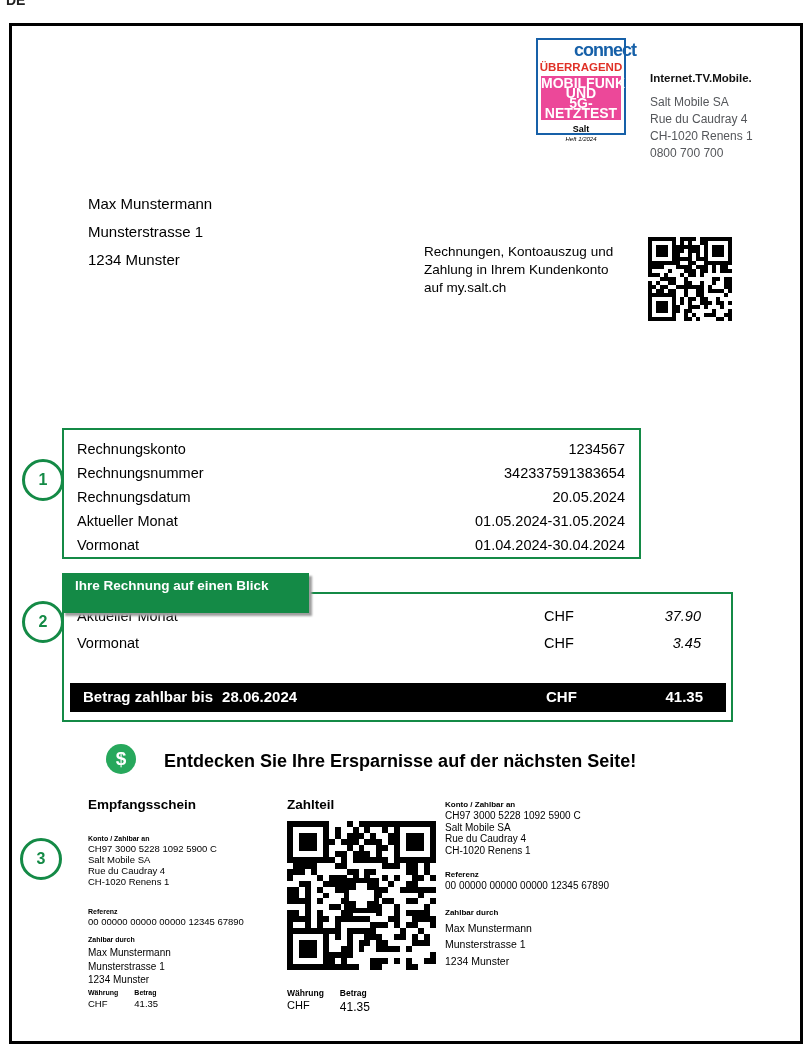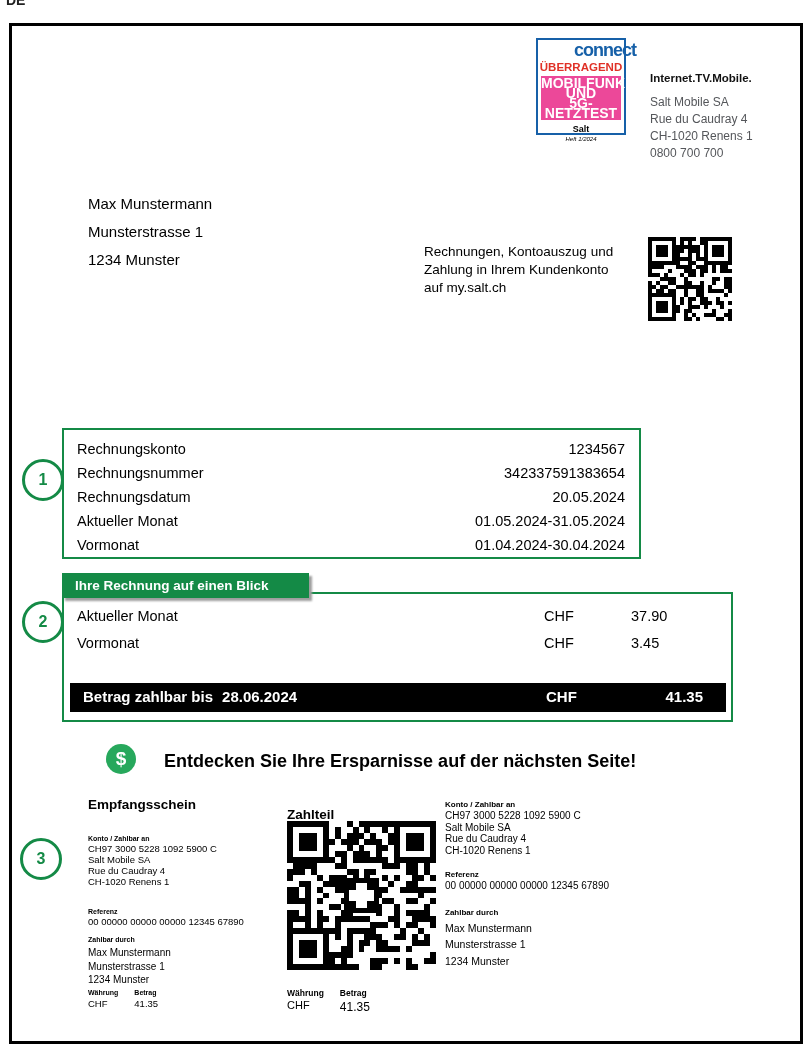--- a/index.html
+++ b/index.html
@@ -44,7 +44,7 @@
   .d-row{display:flex;justify-content:space-between;padding:0 14px 0 13px;line-height:24px;font-size:14.5px;color:#000;}
 
   
-  .summary-badge{left:62px;top:573px;width:247px;height:25px;background:#148a46;color:#fff;font-size:13.5px;font-weight:bold;line-height:25px;padding-left:13px;box-sizing:border-box;box-shadow:3px 3px 2px #9e9e9e;z-index:3;}
+  .summary-badge{left:62px;top:573px;width:247px;height:40px;background:#148a46;color:#fff;font-size:13.5px;font-weight:bold;line-height:25px;padding-left:13px;box-sizing:border-box;box-shadow:3px 3px 2px #9e9e9e;z-index:3;}
   .box2{left:62px;top:592px;width:671px;height:130px;border:2px solid #148a46;box-sizing:border-box;z-index:2;}
   .box2 .rows{margin-top:9px;}
   .s-row{display:flex;padding:0 30px 0 13px;line-height:27px;font-size:14.5px;color:#000;}

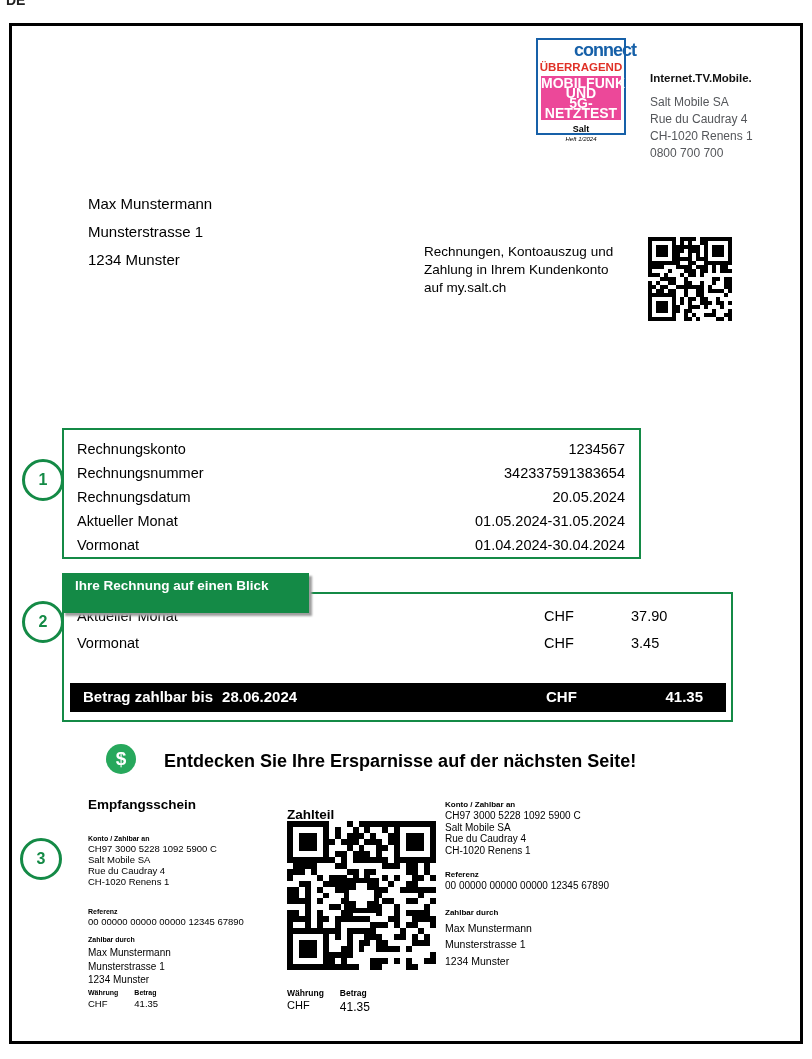--- a/index.html
+++ b/index.html
@@ -50,7 +50,7 @@
   .s-row{display:flex;padding:0 30px 0 13px;line-height:27px;font-size:14.5px;color:#000;}
   .s-row .lab{flex:1;}
   .s-row .cur{width:87px;text-align:left;}
-  .s-row .amt{width:70px;}
+  .s-row .amt{width:70px;text-align:right;font-style:italic;}
   .total-bar{position:absolute;left:6px;top:89px;right:5px;height:27px;background:#000;color:#fff;display:flex;align-items:center;font-size:15px;font-weight:bold;padding:0 23px 2px 13px;justify-content:space-between;}
   .total-bar .lab{flex:1;}
   .total-bar .due{margin-left:9px;}

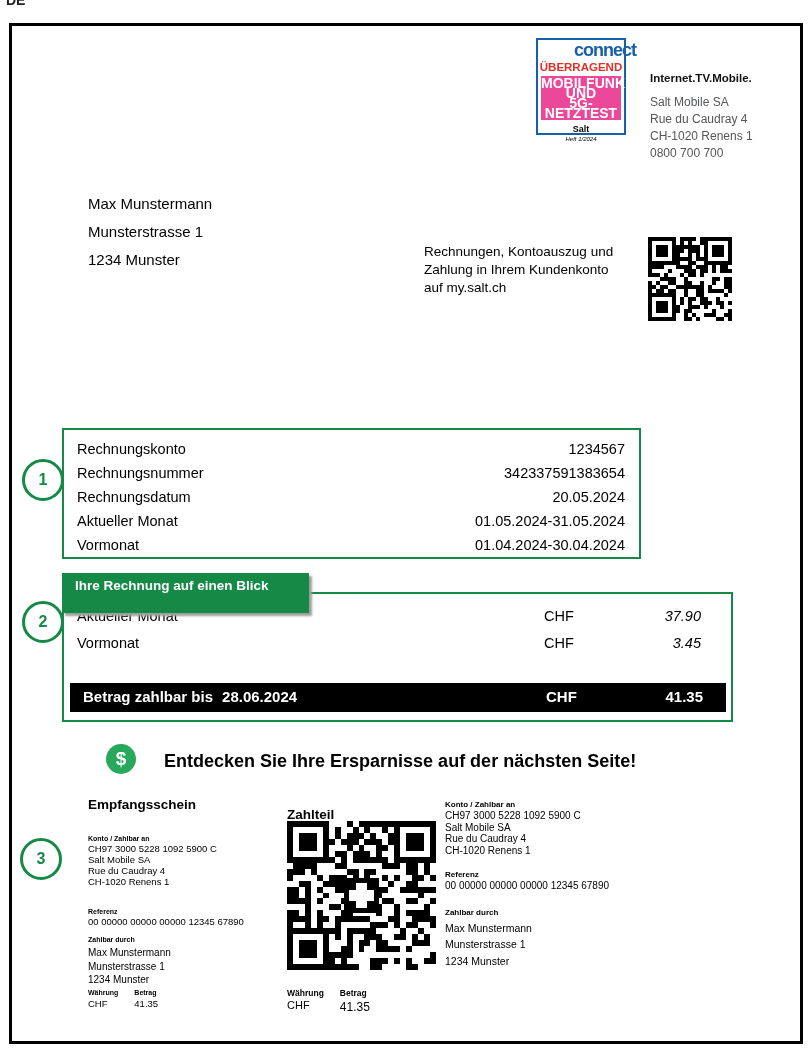--- a/index.html
+++ b/index.html
@@ -77,7 +77,7 @@
   .payment-cur .lbl-s{font-size:8.5px;font-weight:bold;line-height:10px;}
   .payment-cur .val-s{font-size:11px;line-height:14px;}
   .payment-cur .amt-s{font-size:12px;line-height:15px;margin-top:2px;}
-  .payment-title{left:287px;top:797px;margin-top:10px;}
+  .payment-title{left:287px;top:797px;}
   .payment-col{left:445px;top:800px;width:260px;}
   .lbl-s2{font-size:8px;font-weight:bold;line-height:10px;color:#000;}
   .val-s2{font-size:10px;line-height:11.5px;color:#000;}

